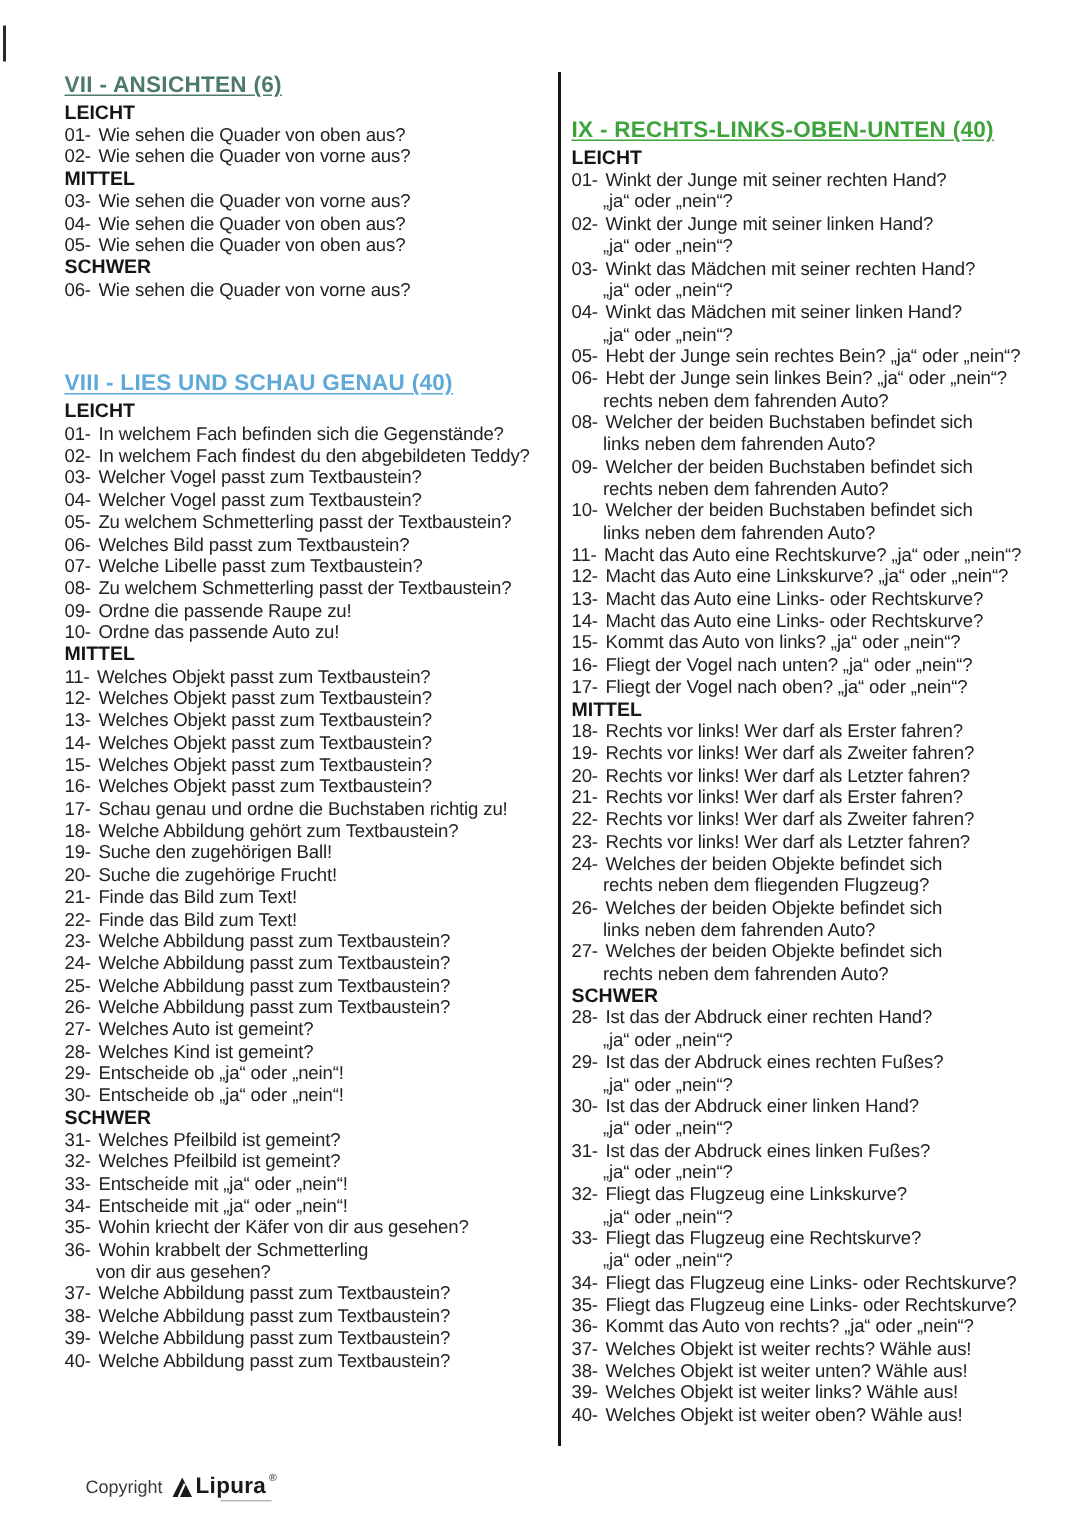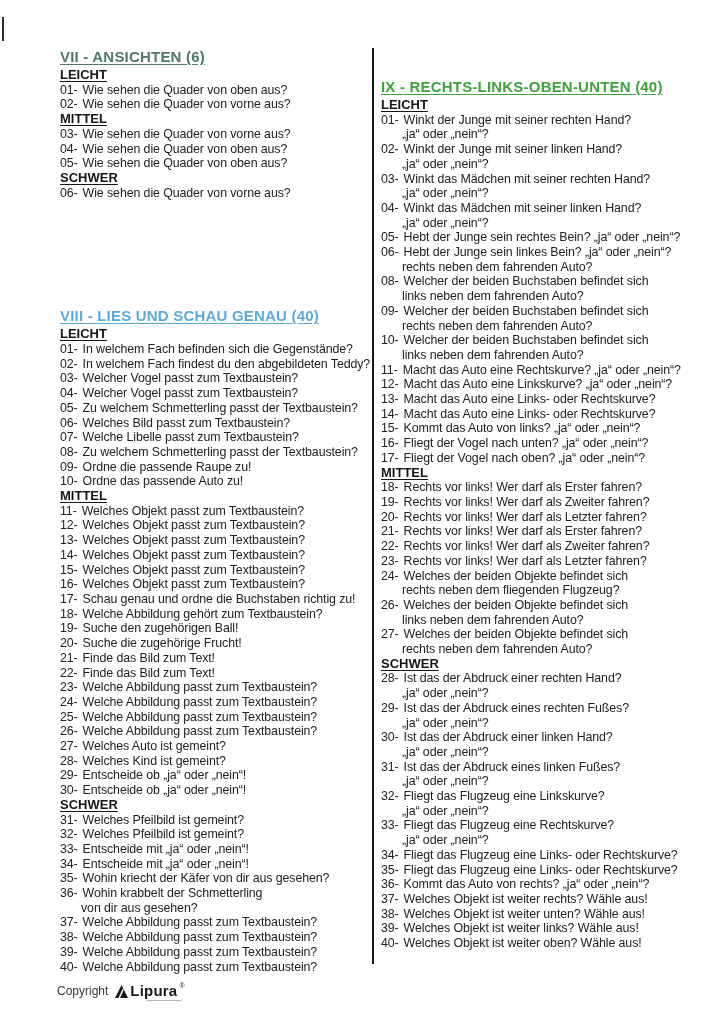--- a/index.html
+++ b/index.html
@@ -10,7 +10,7 @@
   .edge-mark { position:absolute; left:2px; top:17px; width:2px; height:24px; background:#2a2a2a; }
   .divider { position:absolute; left:372px; top:48px; width:2px; height:916px; background:#161616; }
   .col { position:absolute; top:48px; }
-  .col-left  { left:60px;  width:312px; }
+  .col-left  { left:43px;  width:312px; }
   .col-right { left:381px; width:340px;margin-top:30px; }
   .col-left .section + .section { margin-top:107px; }
   .sec-title {

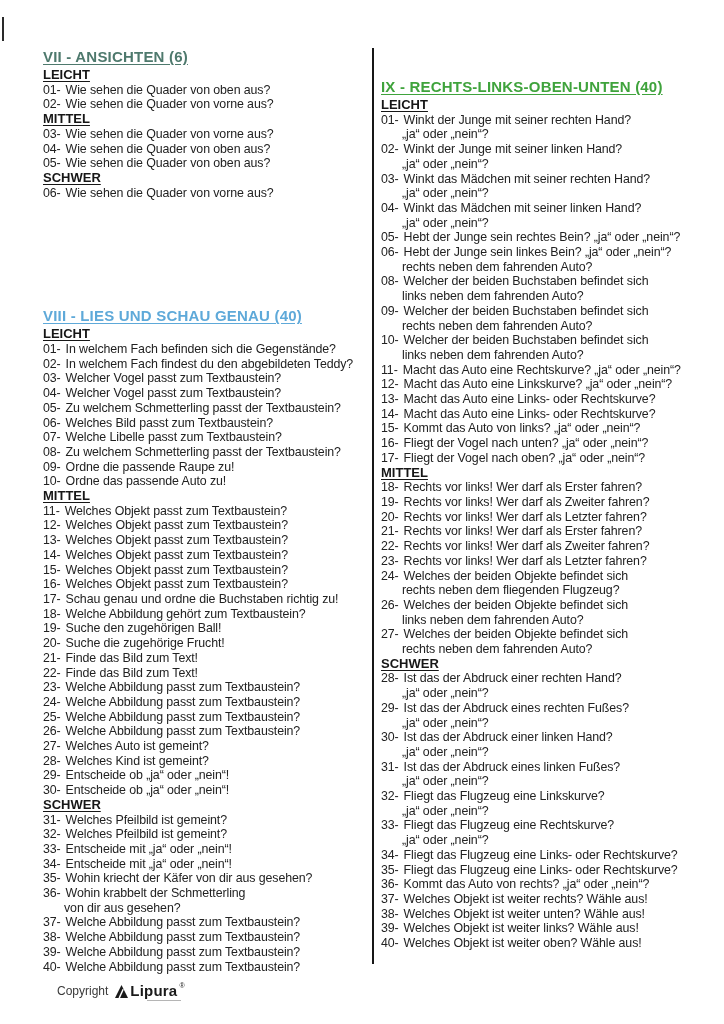--- a/index.html
+++ b/index.html
@@ -19,7 +19,7 @@
   }
   .difficulty {
     font-weight:bold; font-size:13px; line-height:14.7px; color:#161616;
-    text-decoration:underline; text-underline-offset:2px; white-space:nowrap;
+    text-underline-offset:2px; white-space:nowrap;
   }
   .line { font-size:12.4px; line-height:14.7px; color:#222; white-space:nowrap; letter-spacing:-0.1px; }
   .num  { margin-right:5px; }

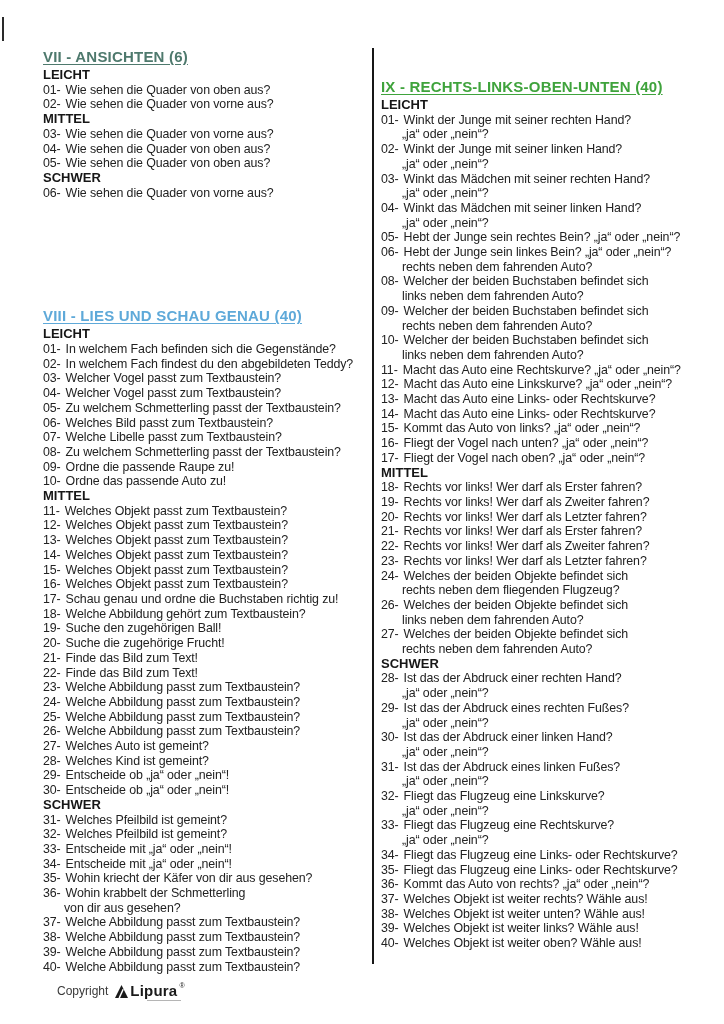--- a/index.html
+++ b/index.html
@@ -12,7 +12,7 @@
   .col { position:absolute; top:48px; }
   .col-left  { left:43px;  width:312px; }
   .col-right { left:381px; width:340px;margin-top:30px; }
-  .col-left .section + .section { margin-top:107px; }
+  .col-left .section + .section { margin-top:47px; }
   .sec-title {
     font-size:15px; font-weight:bold; margin:0 0 3px 0; line-height:17px;
     text-decoration:underline; text-underline-offset:2px; letter-spacing:0.2px; white-space:nowrap;

